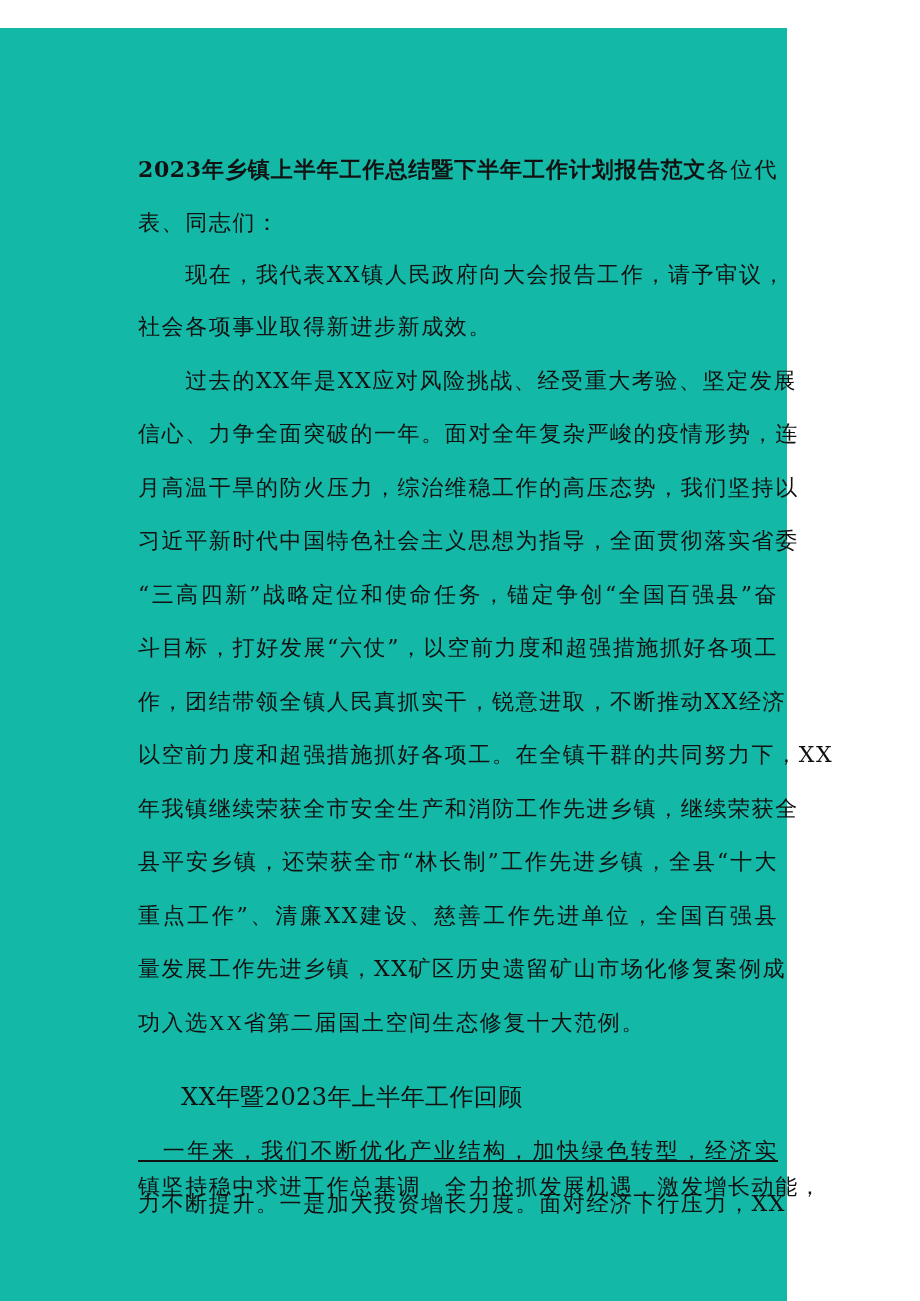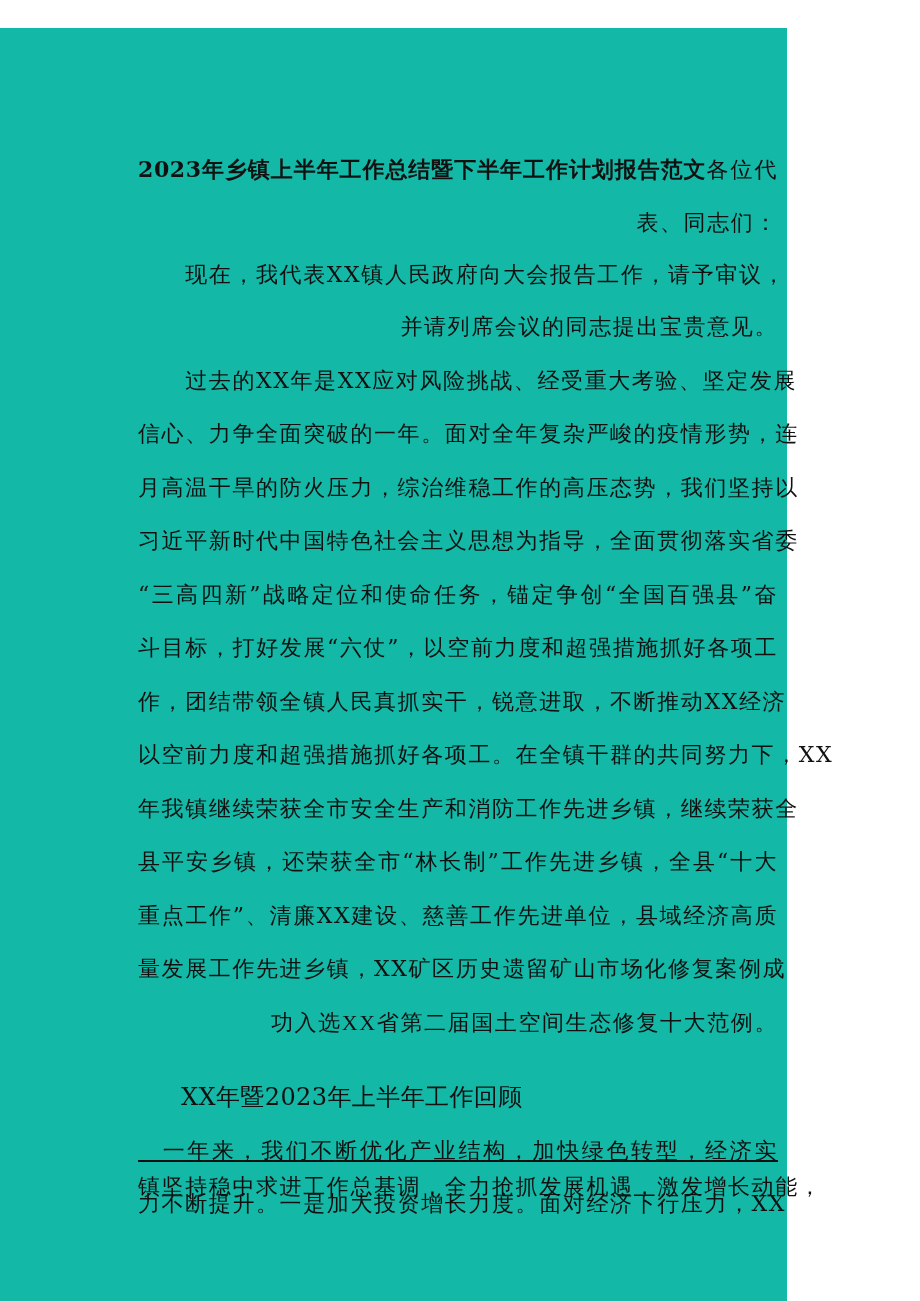--- a/index.html
+++ b/index.html
@@ -32,7 +32,6 @@
       line-height: 30px;
       white-space: nowrap;
       letter-spacing: 1.6px;
-      text-align: right;
     }
     .justify {
       text-align: justify;

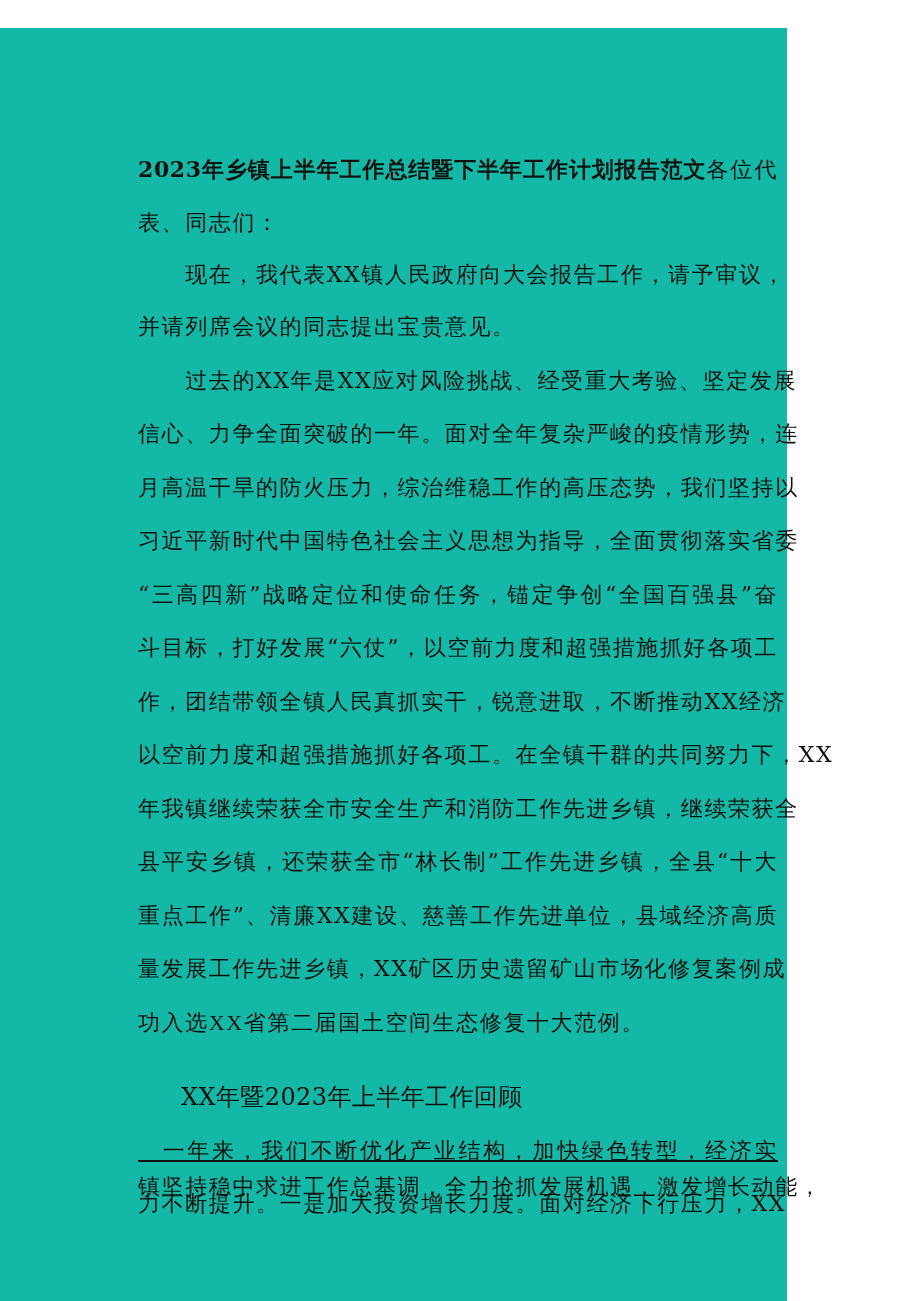--- a/index.html
+++ b/index.html
@@ -68,7 +68,7 @@
   <div class="line" style="top:180px;">表、同志们：</div>
 
   <div class="line justify" style="top:232px;">　　现在，我代表XX镇人民政府向大会报告工作，请予审议，</div>
-  <div class="line" style="top:284px;">并请列席会议的同志提出宝贵意见。</div>
+  <div class="line" style="top:284px;">社会各项事业取得新进步新成效。</div>
 
   <div class="line justify" style="top:338px;">　　过去的XX年是XX应对风险挑战、经受重大考验、坚定发展</div>
   <div class="line justify" style="top:391px;">信心、力争全面突破的一年。面对全年复杂严峻的疫情形势，连</div>

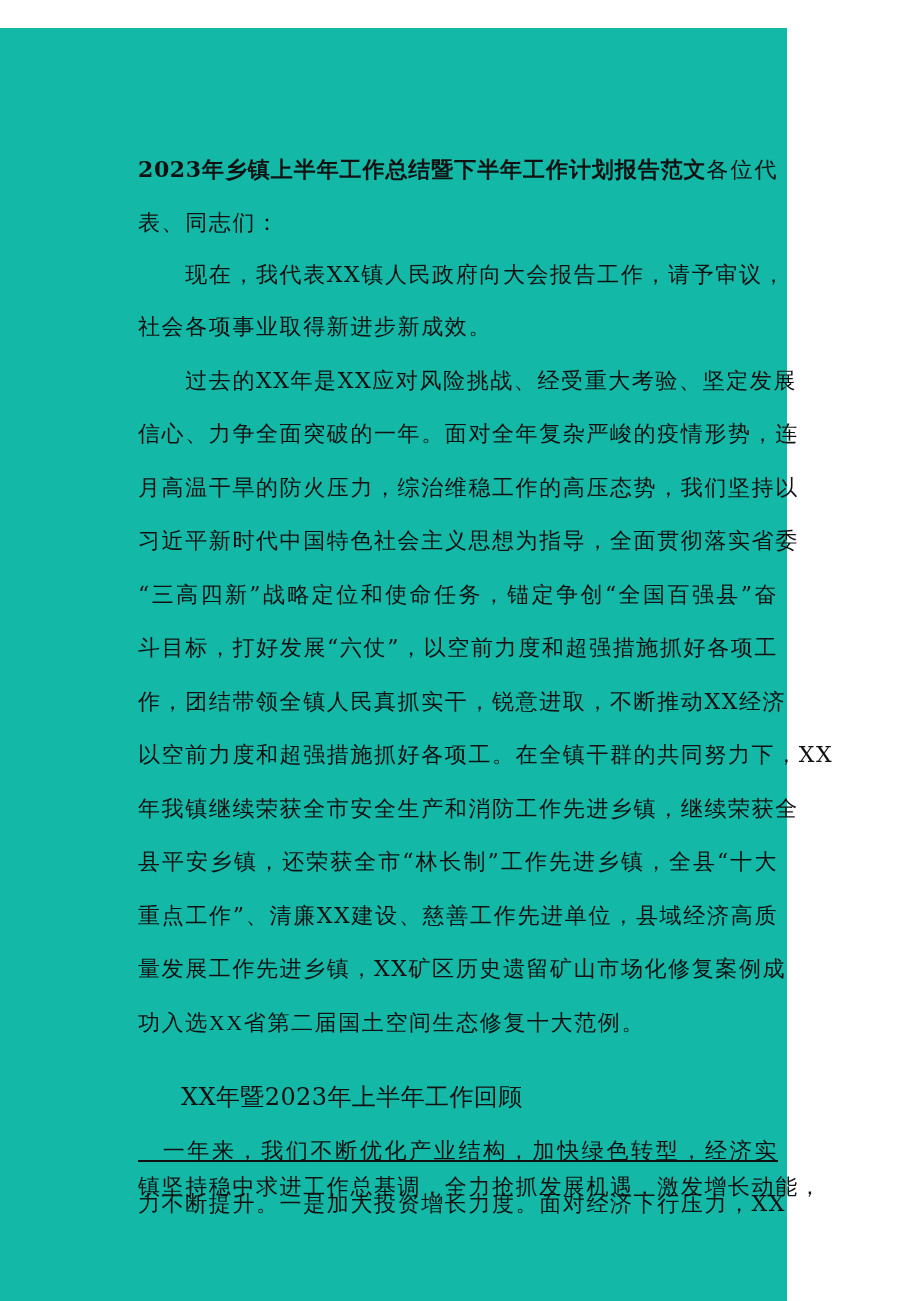--- a/index.html
+++ b/index.html
@@ -80,7 +80,7 @@
   <div class="line justify" style="top:712px;">以空前力度和超强措施抓好各项工。在全镇干群的共同努力下，XX</div>
   <div class="line justify" style="top:766px;">年我镇继续荣获全市安全生产和消防工作先进乡镇，继续荣获全</div>
   <div class="line justify" style="top:819px;">县平安乡镇，还荣获全市“林长制”工作先进乡镇，全县“十大</div>
-  <div class="line justify" style="top:873px;">重点工作”、清廉XX建设、慈善工作先进单位，县域经济高质</div>
+  <div class="line justify" style="top:873px;">重点工作”、清廉XX建设、慈善工作先进单位，全国百强县</div>
   <div class="line justify" style="top:926px;">量发展工作先进乡镇，XX矿区历史遗留矿山市场化修复案例成</div>
   <div class="line" style="top:980px;font-family:Liberation Serif, serif;">功入选XX省第二届国土空间生态修复十大范例。</div>
 

